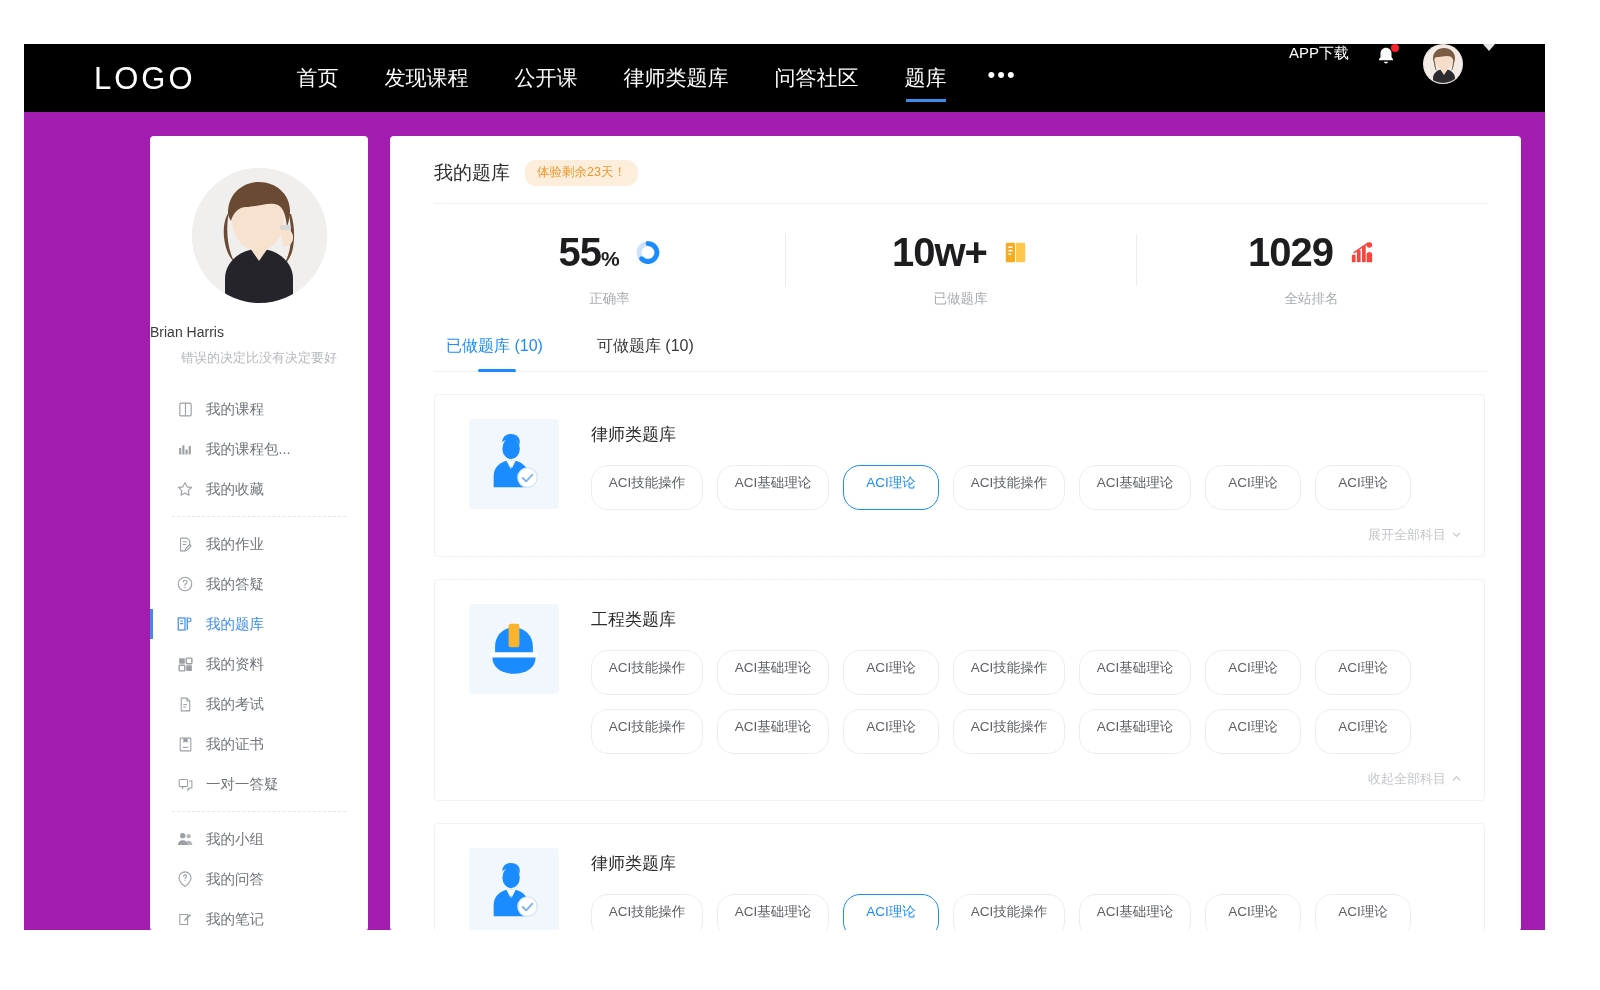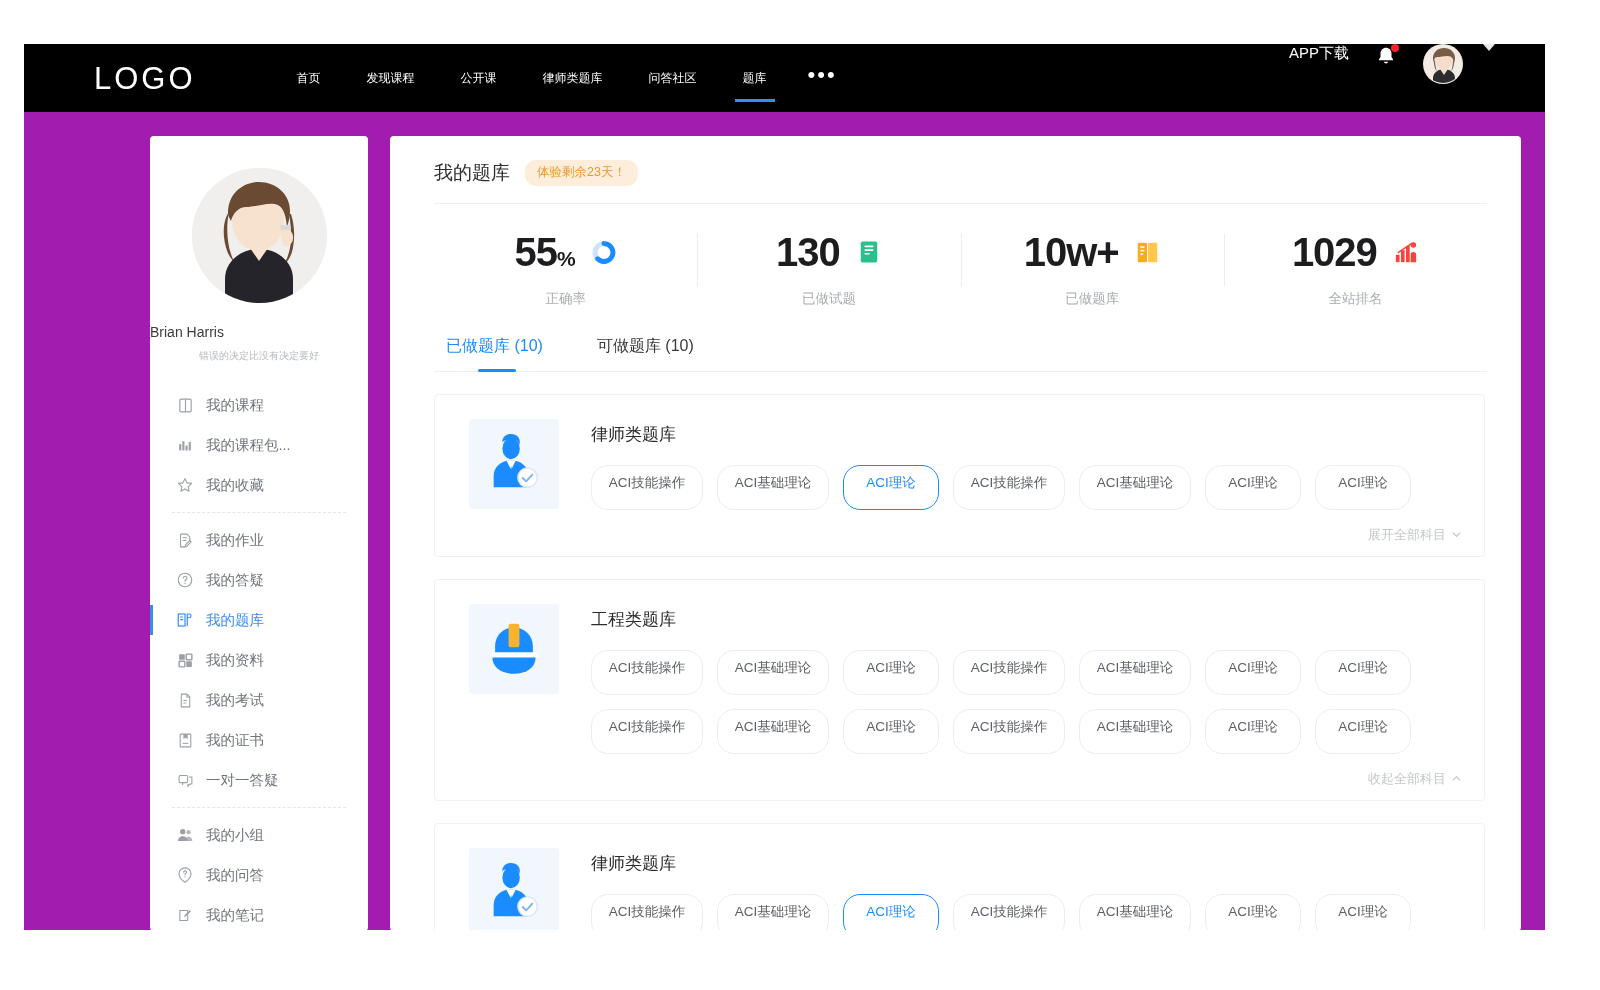--- a/index.html
+++ b/index.html
@@ -43,7 +43,7 @@
   .nav-item {
     position: relative;
     color: #ffffff;
-    font-size: 12px;
+    font-size: 21px;
     padding: 0 23px;
     height: 68px;
     display: flex;

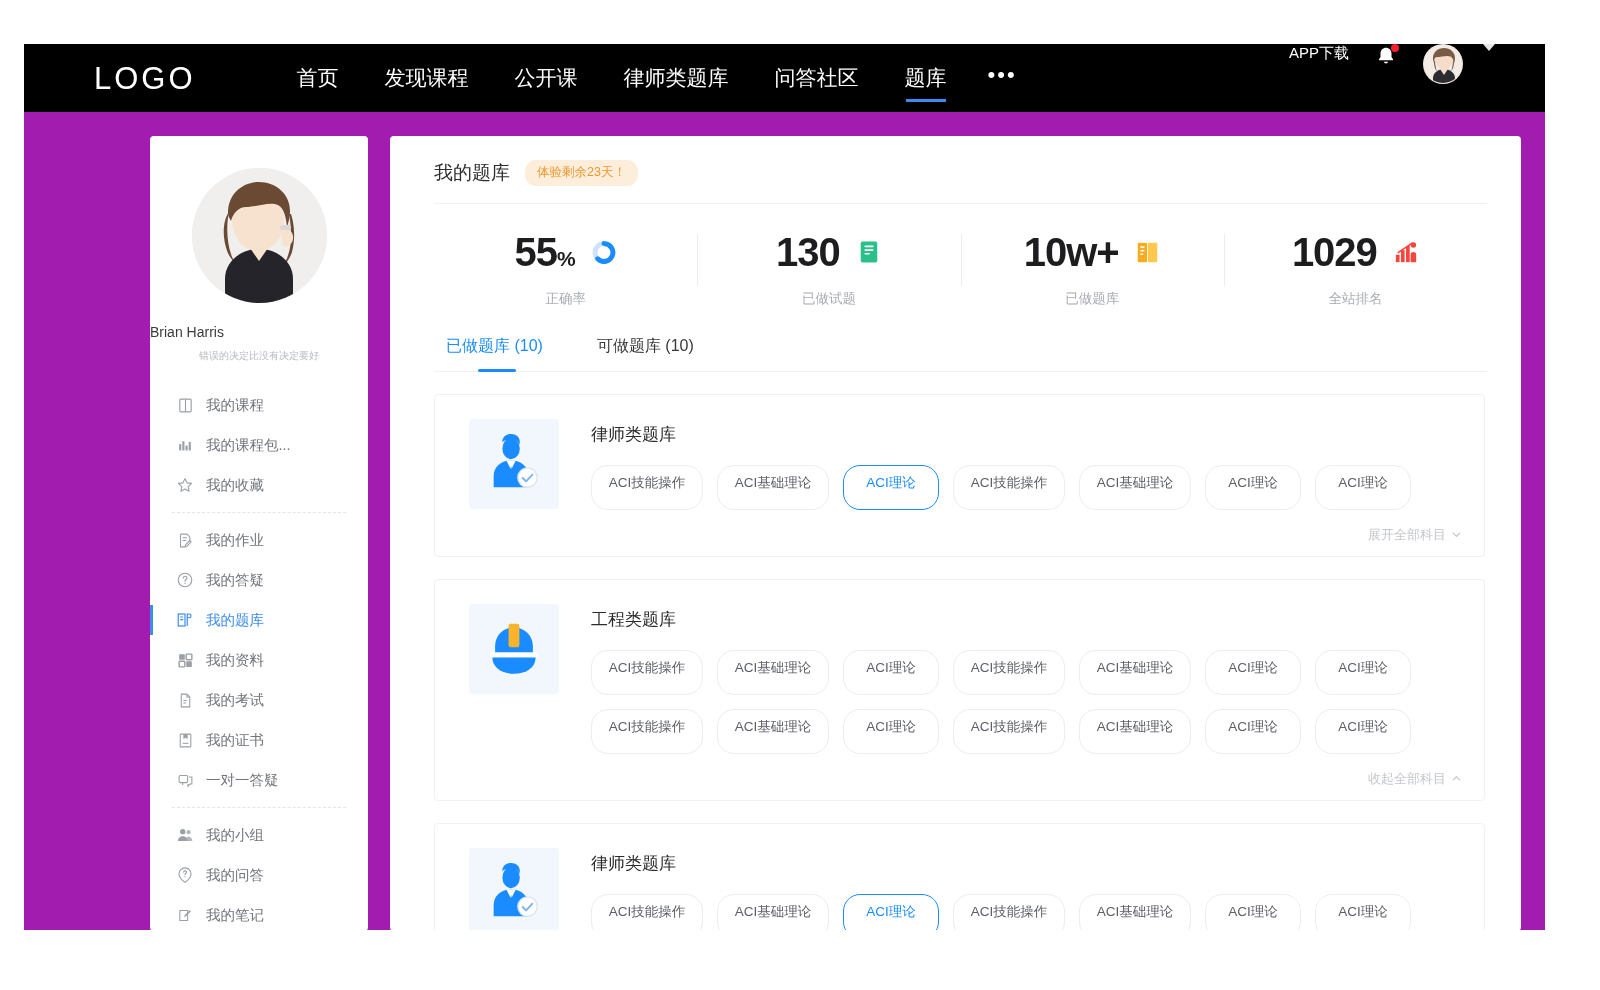--- a/index.html
+++ b/index.html
@@ -547,20 +547,6 @@
           </div>
           <div class="stat">
             <div class="stat-row">
-              <div class="stat-num"><span>130</span></div>
-              <div class="stat-ico">
-                <svg width="22" height="24" viewBox="0 0 24 26">
-                  <rect x="3" y="1.5" width="18" height="23" rx="2" fill="#2bbf8a"></rect>
-                  <rect x="7" y="6" width="10" height="1.8" rx=".9" fill="#ffffff"></rect>
-                  <rect x="7" y="10" width="10" height="1.8" rx=".9" fill="#ffffff"></rect>
-                  <rect x="7" y="14" width="6" height="1.8" rx=".9" fill="#ffffff"></rect>
-                </svg>
-              </div>
-            </div>
-            <div class="stat-label">已做试题</div>
-          </div>
-          <div class="stat">
-            <div class="stat-row">
               <div class="stat-num"><span>10w+</span></div>
               <div class="stat-ico">
                 <svg width="23" height="25" viewBox="0 0 26 26">

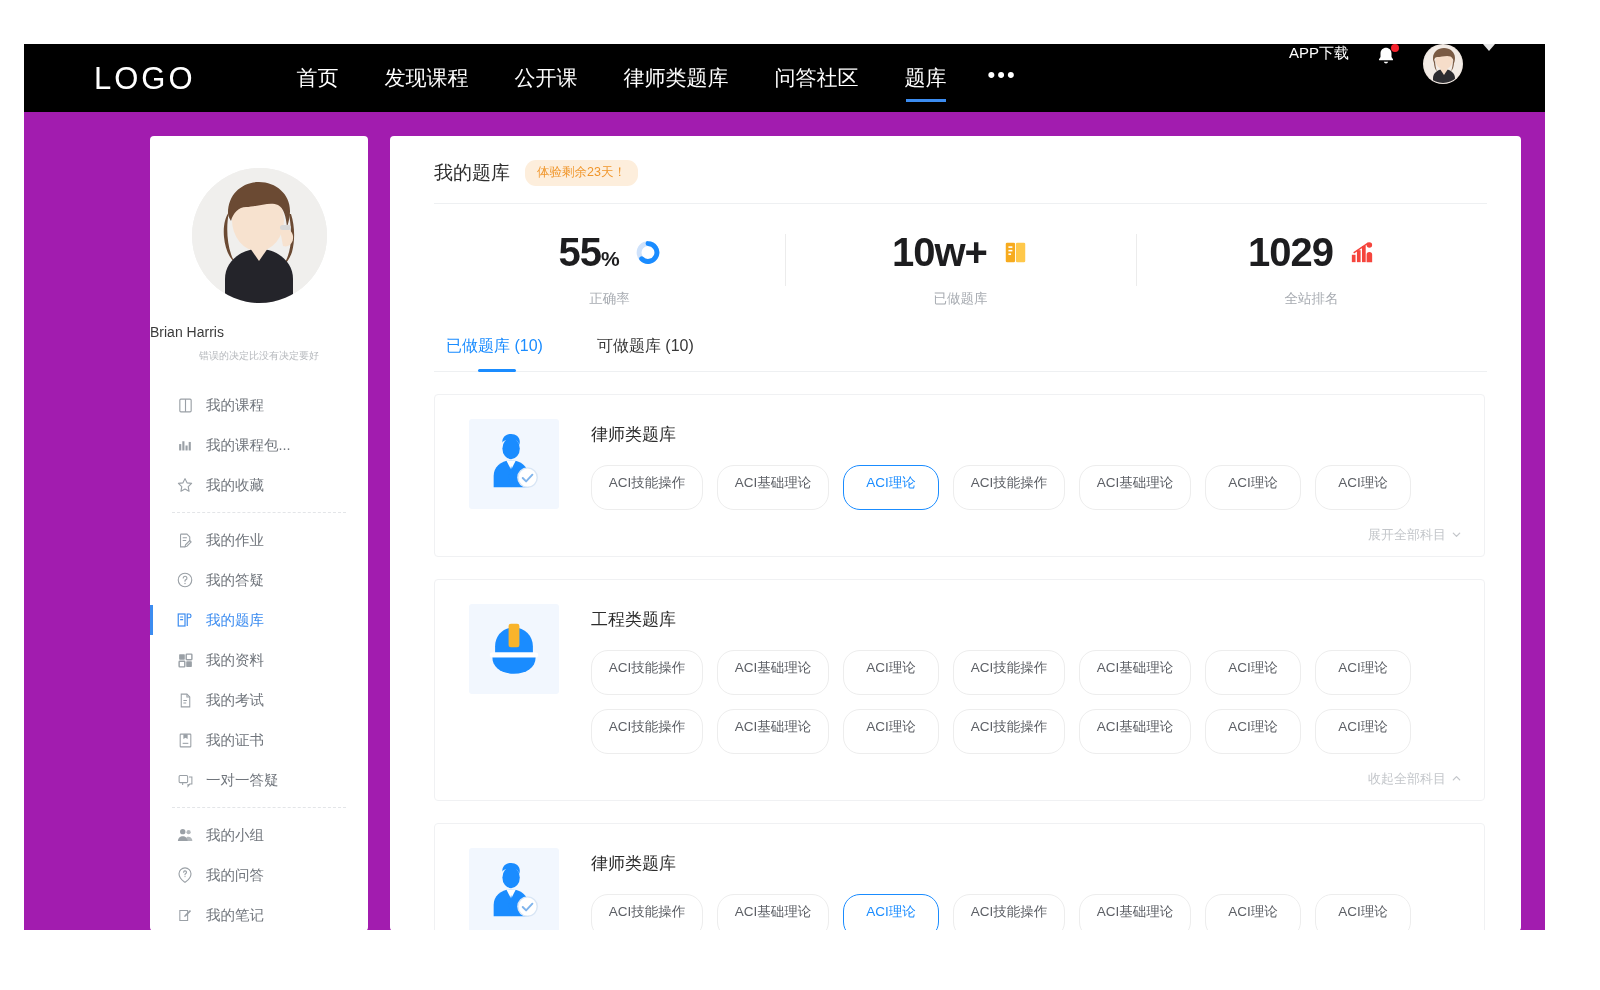--- a/index.html
+++ b/index.html
@@ -140,7 +140,7 @@
   .profile-motto {
     text-align: center;
     margin-top: 9px;
-    font-size: 10px;
+    font-size: 13px;
     color: #b6b9bd;
   }
   .menu { margin-top: 22px; }

